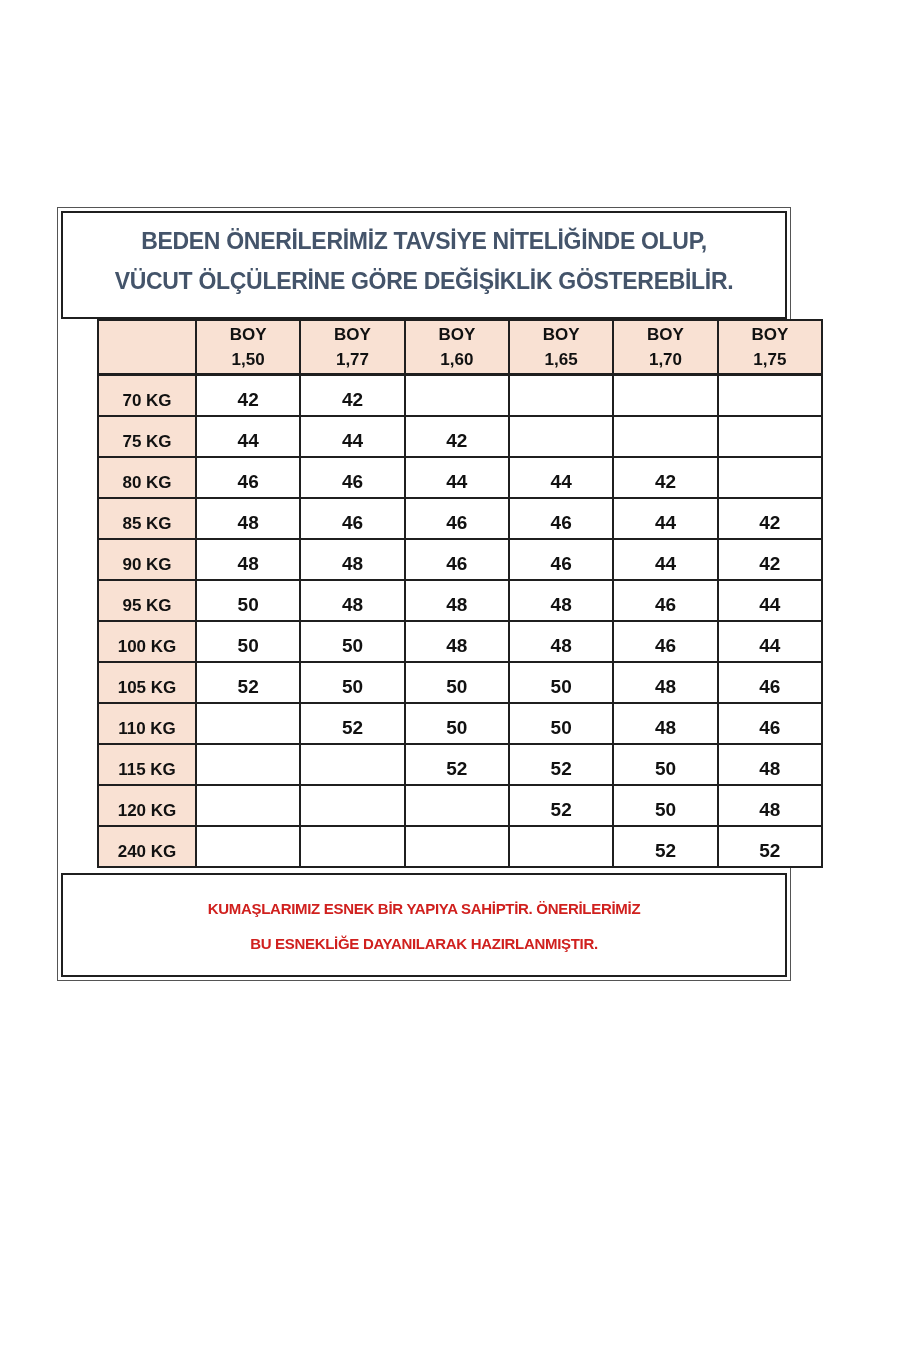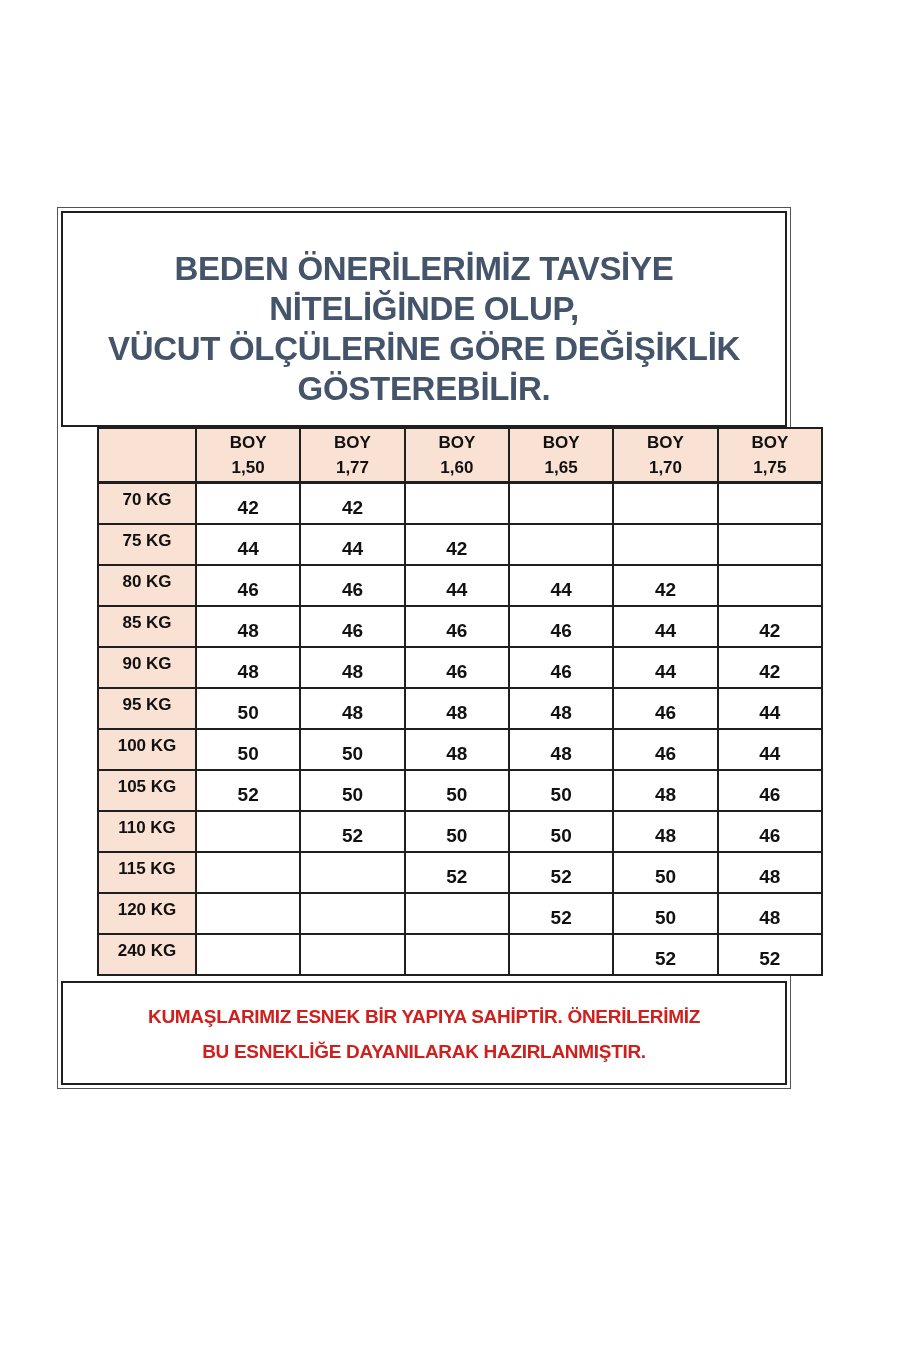--- a/index.html
+++ b/index.html
@@ -31,10 +31,10 @@
     border:2px solid var(--grid);
     background:#ffffff;
     text-align:center;
-    padding:36px 6px 16px 6px;
+    padding:8px 6px 16px 6px;
     color:var(--title);
     font-weight:bold;
-    font-size:33px;
+    font-size:23px;
     line-height:40px;
     letter-spacing:-0.3px;
   }

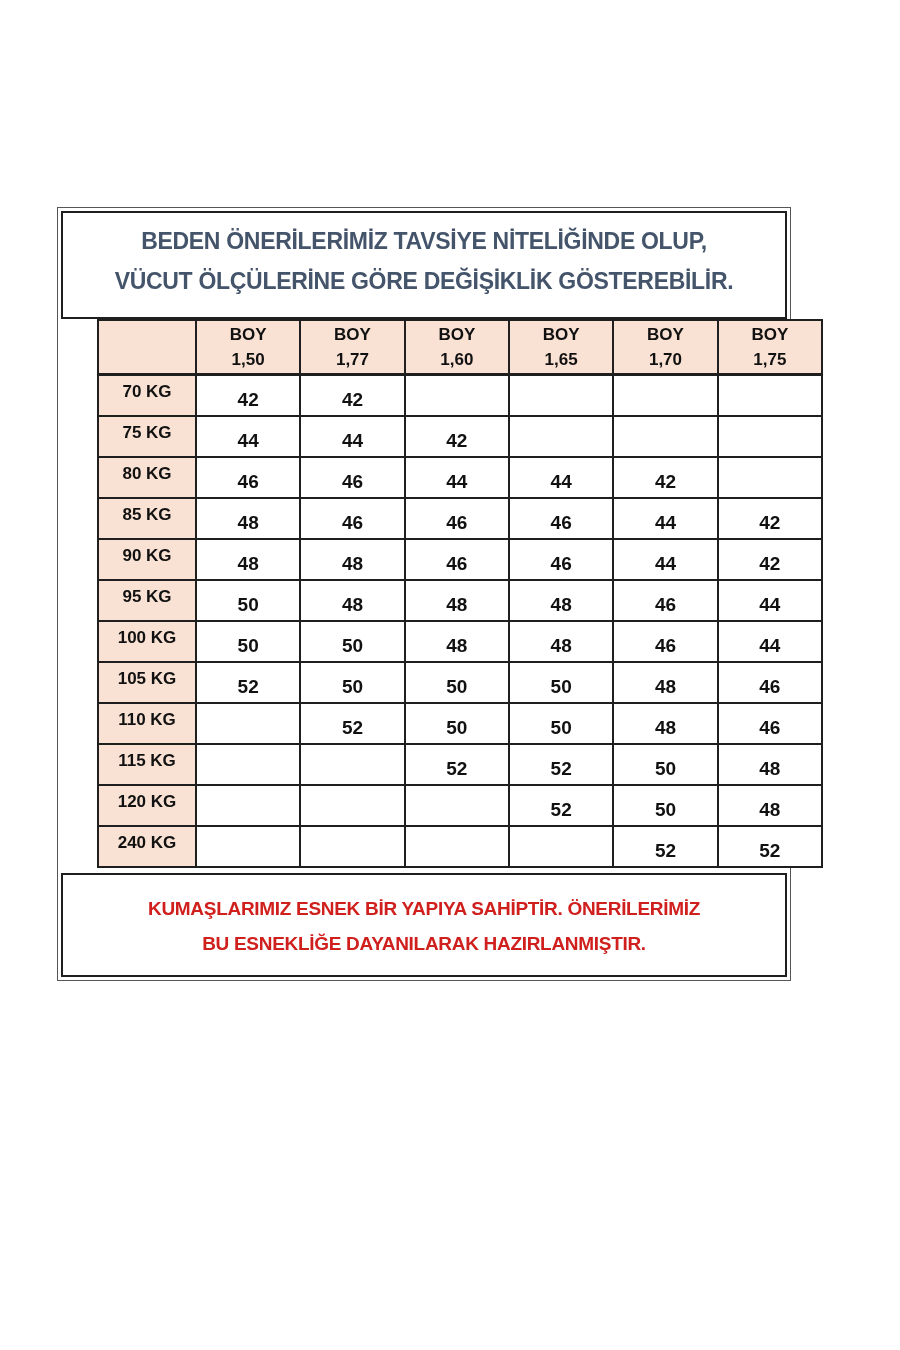--- a/index.html
+++ b/index.html
@@ -64,7 +64,7 @@
     font-size:17px;
     font-weight:bold;
     vertical-align:bottom;
-    padding-bottom:13px;
+    padding-bottom:4px;
   }
   .size-table tbody td{
     background:#ffffff;

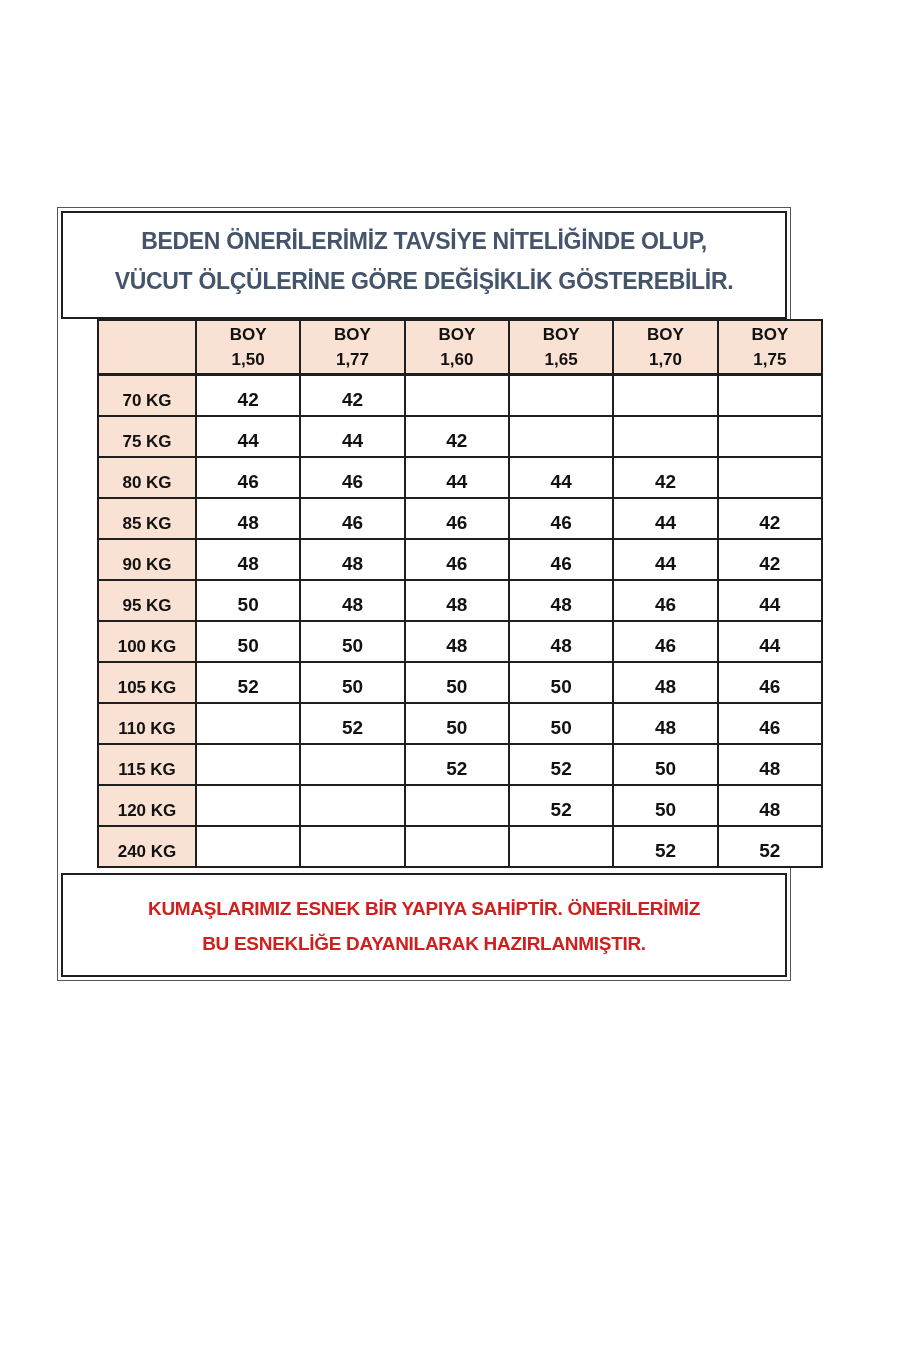--- a/index.html
+++ b/index.html
@@ -81,7 +81,7 @@
     padding:16px 6px 14px 6px;
     color:var(--red);
     font-weight:bold;
-    font-size:19px;
+    font-size:15px;
     line-height:35px;
     letter-spacing:-0.3px;
   }

